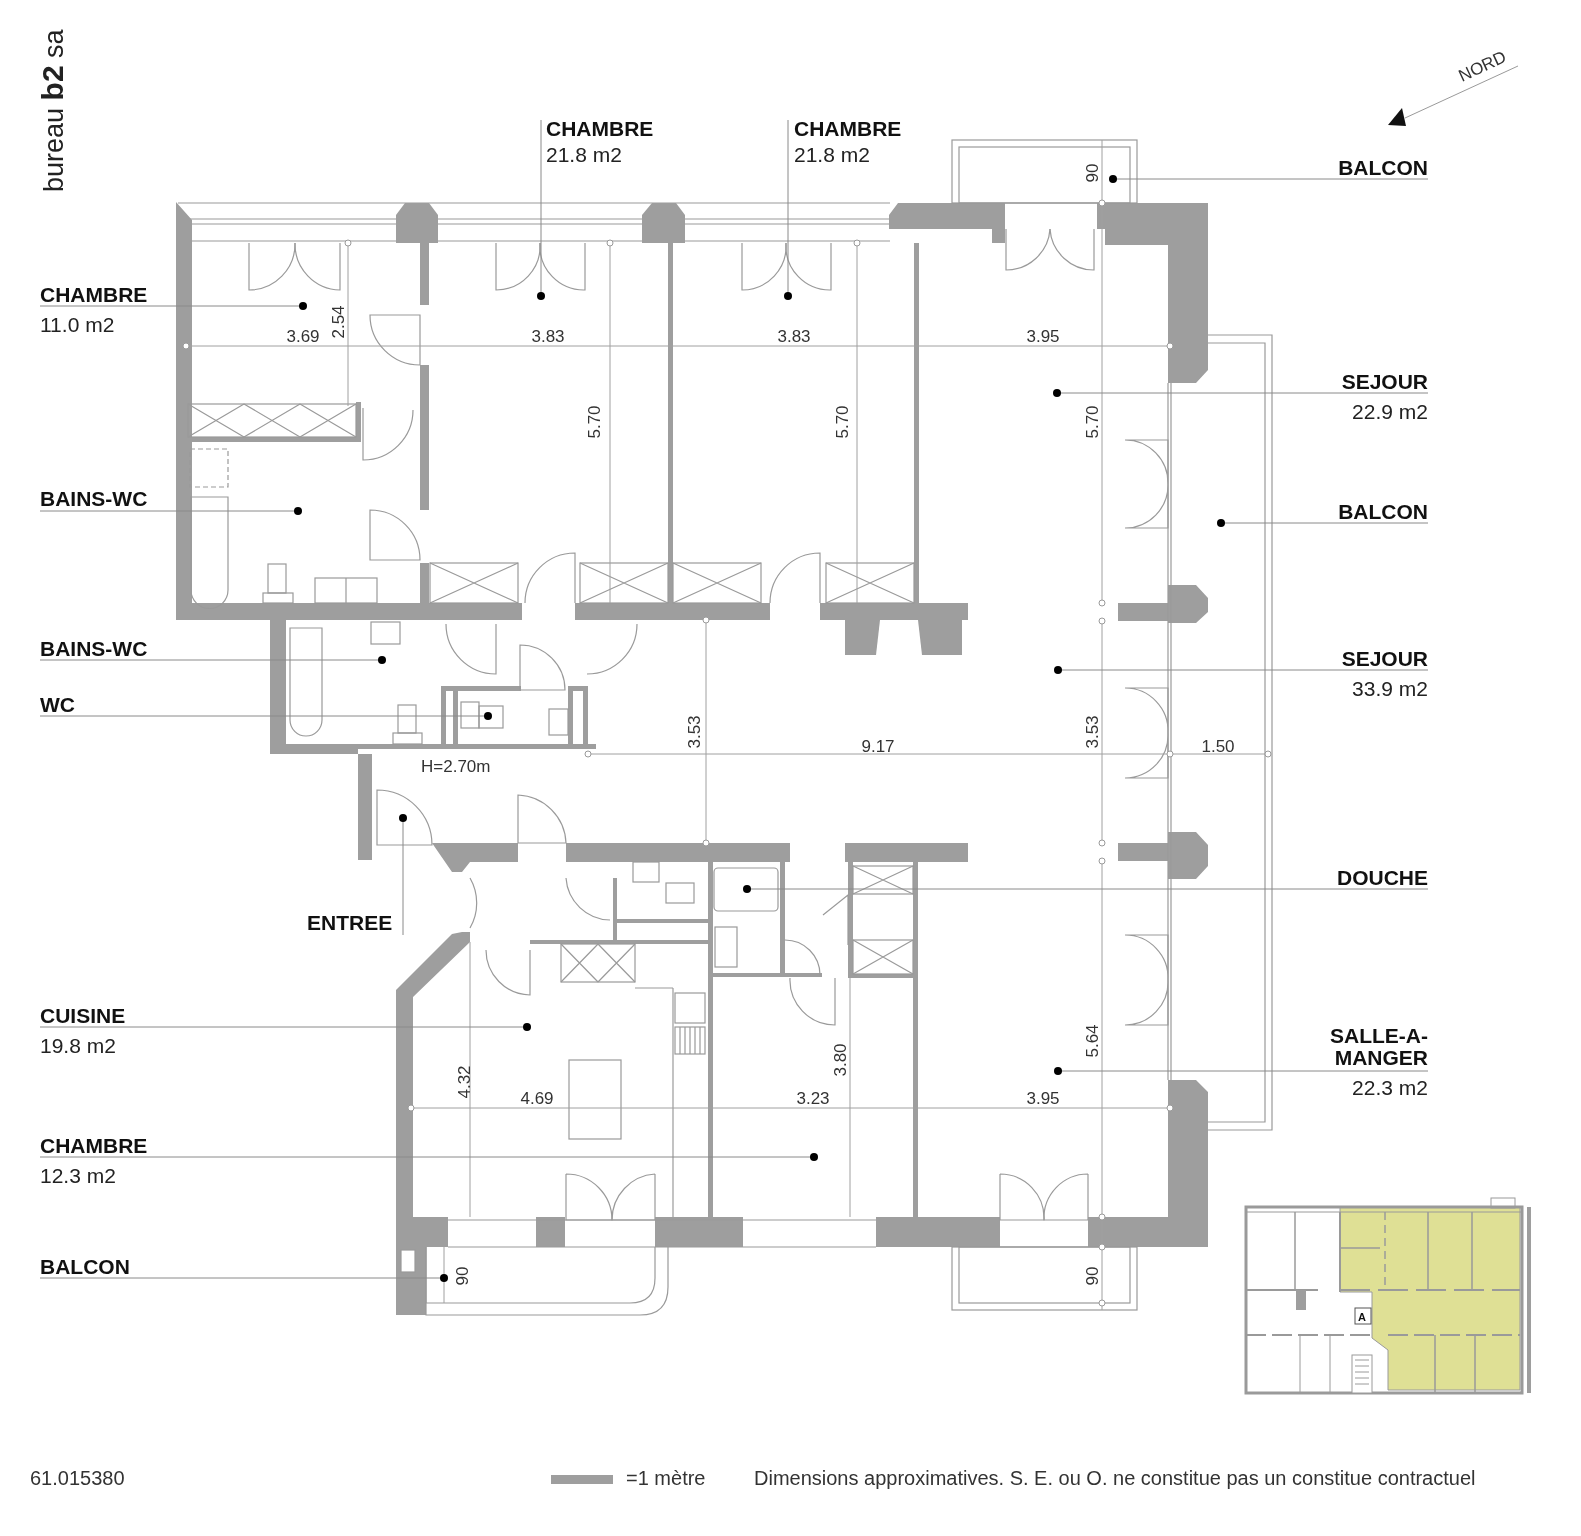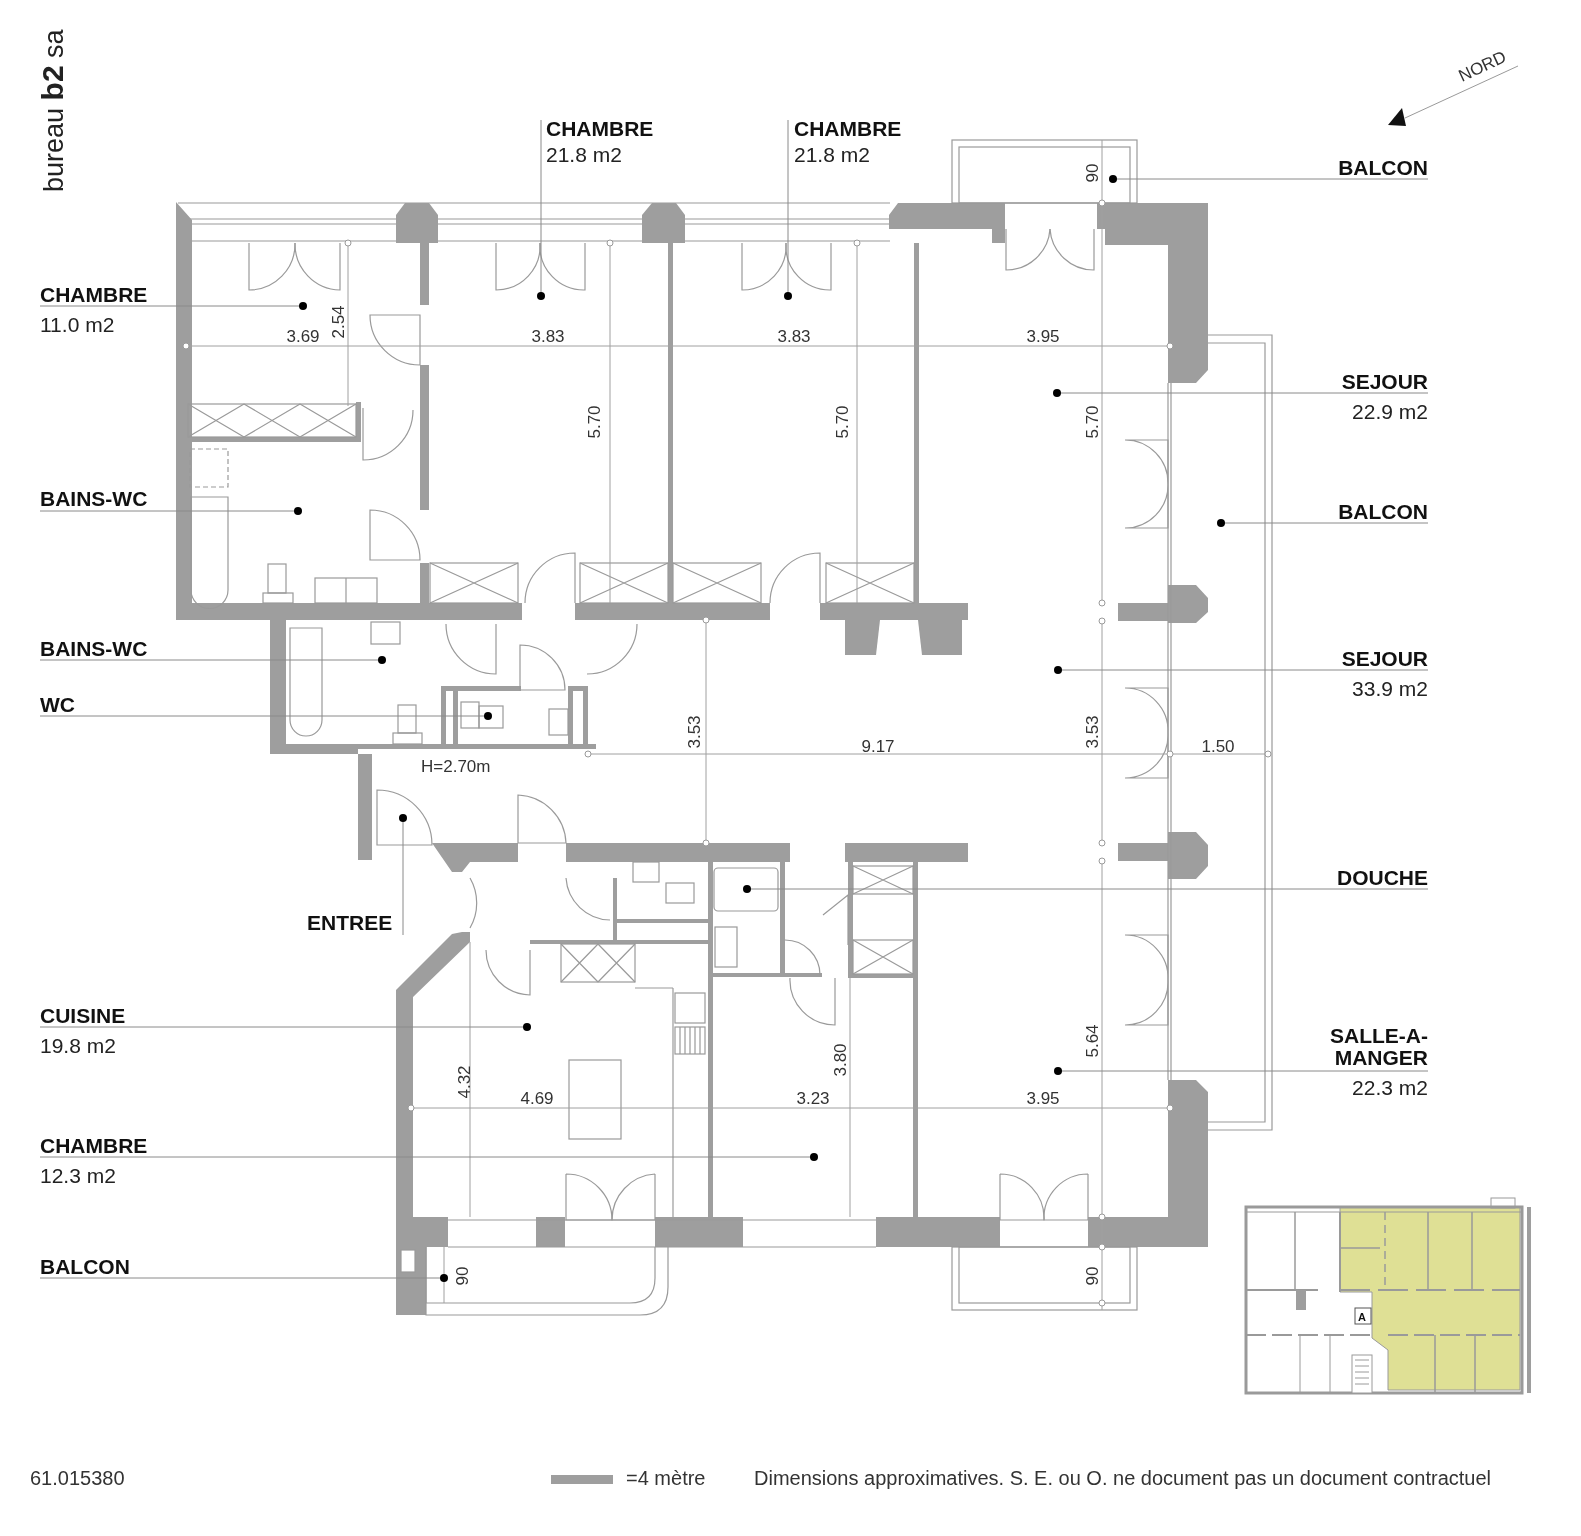--- a/index.html
+++ b/index.html
@@ -387,7 +387,7 @@
 
 <div class="footer-ref">61.015380</div>
 <div class="scale-bar"></div>
-<div class="scale-txt">=4 mètre</div>
+<div class="scale-txt">=1 mètre</div>
 <div class="disclaimer">Dimensions approximatives. S. E. ou O. ne document pas un document contractuel</div>
 
 </body></html>

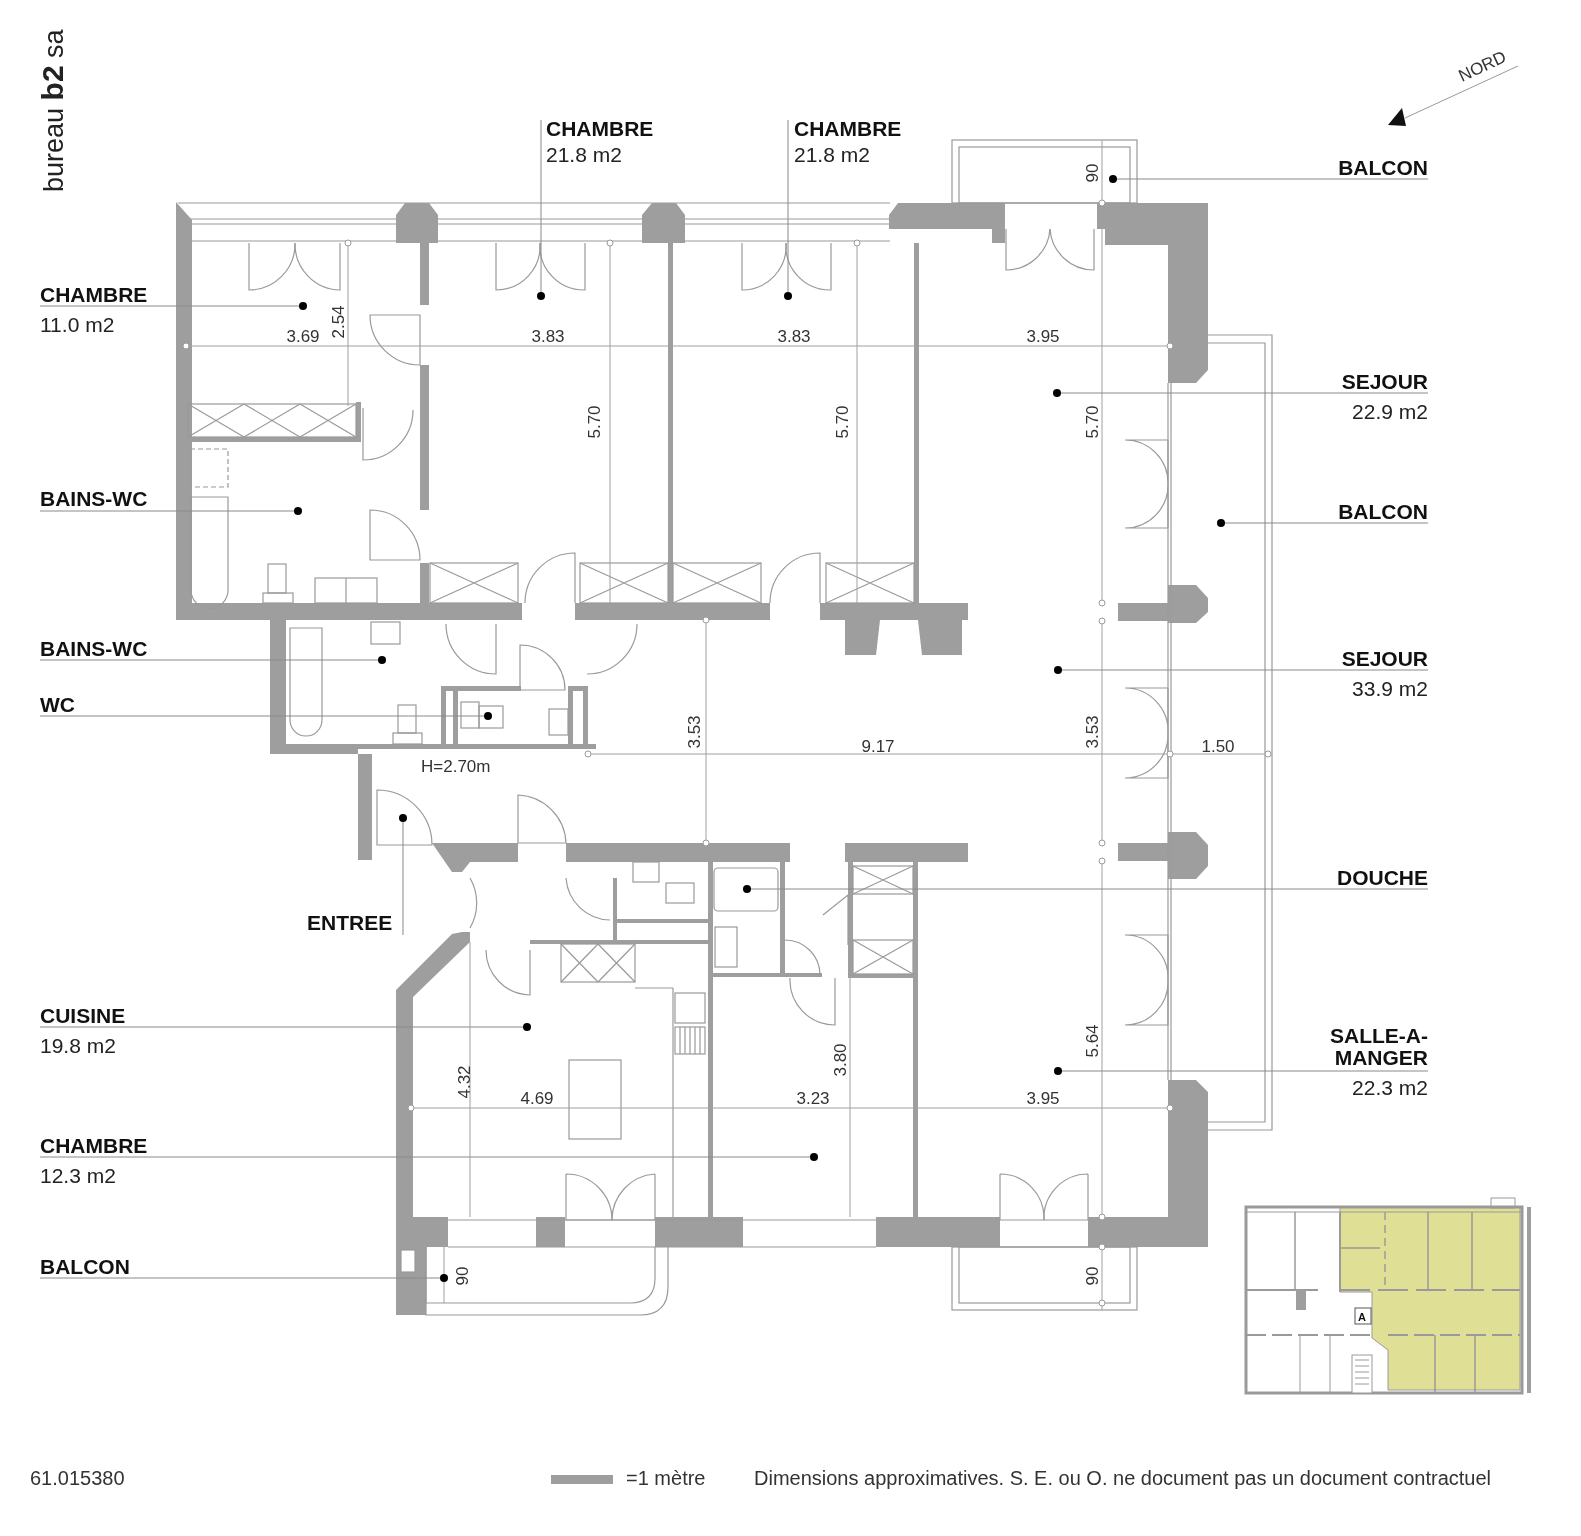--- a/index.html
+++ b/index.html
@@ -388,6 +388,6 @@
 <div class="footer-ref">61.015380</div>
 <div class="scale-bar"></div>
 <div class="scale-txt">=1 mètre</div>
-<div class="disclaimer">Dimensions approximatives. S. E. ou O. ne document pas un document contractuel</div>
+<div class="disclaimer">Dimensions approximatives. S. E. ou O. ne constitue pas un constitue contractuel</div>
 
 </body></html>

